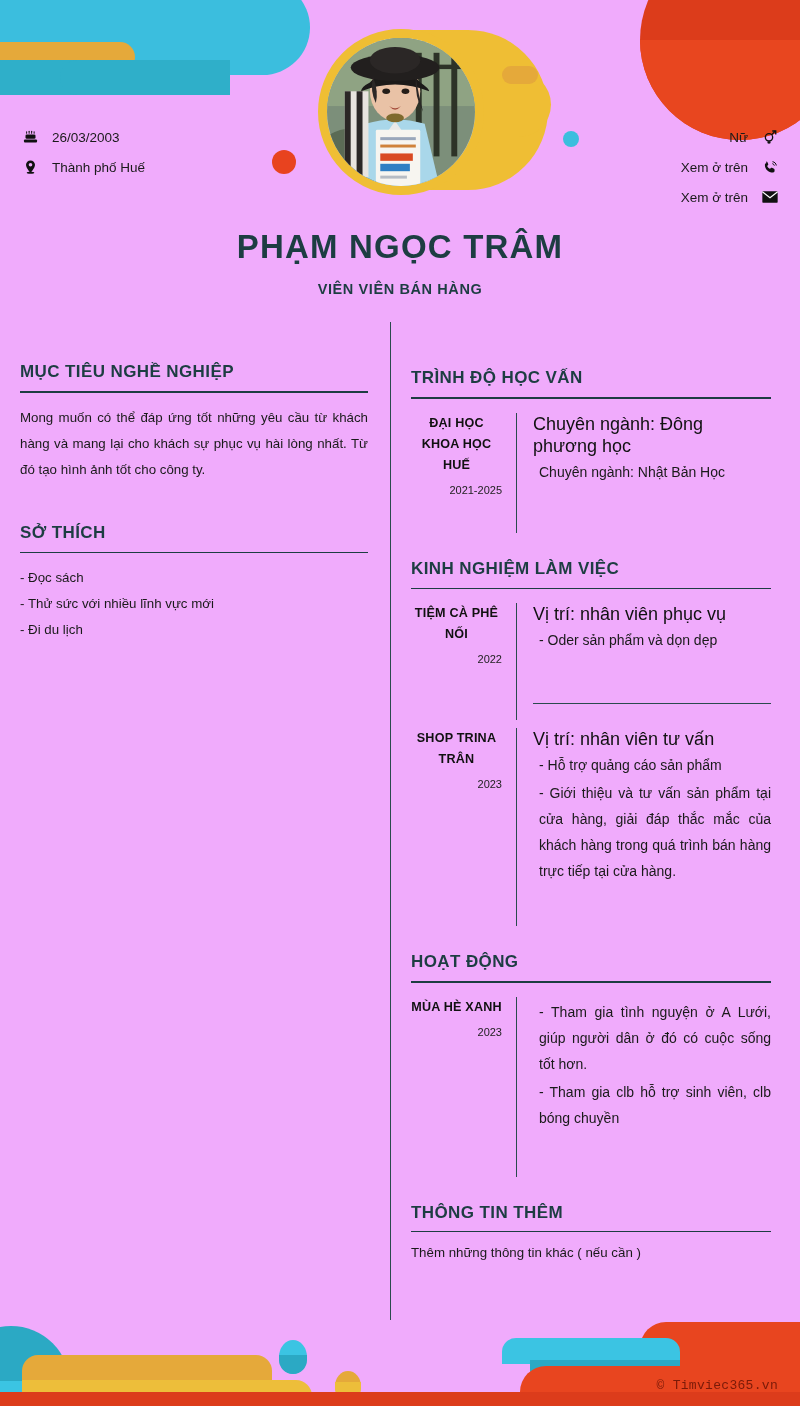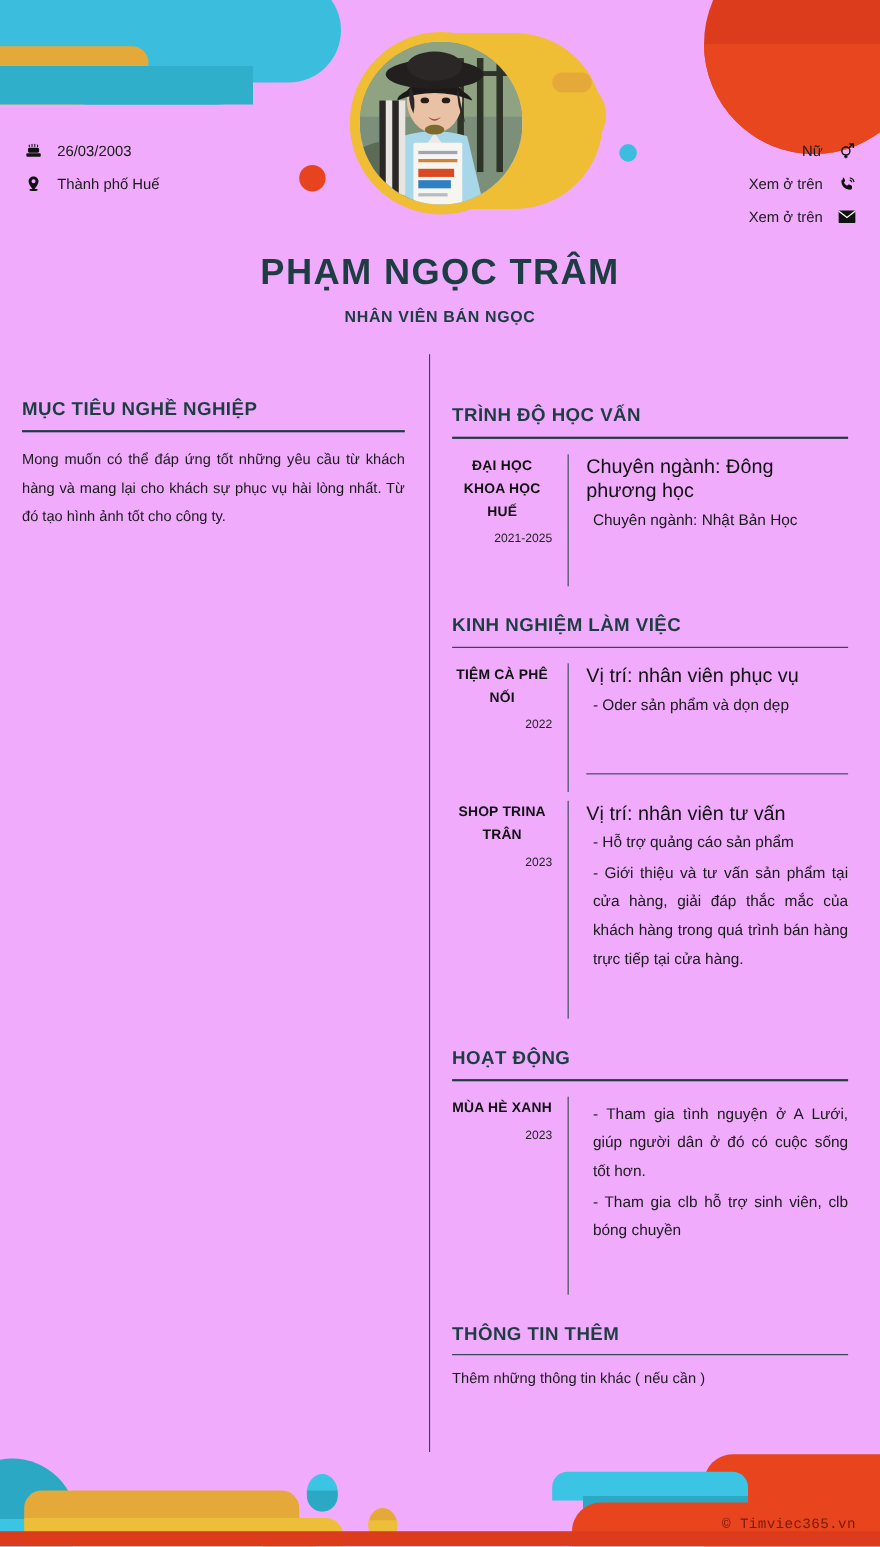--- a/index.html
+++ b/index.html
@@ -223,7 +223,7 @@
   </div>
 
   <div class="name">PHẠM NGỌC TRÂM</div>
-  <div class="job">NHÂN VIÊN BÁN NGỌC</div>
+  <div class="job">VIÊN VIÊN BÁN HÀNG</div>
 
   <div class="vdivider"></div>
 

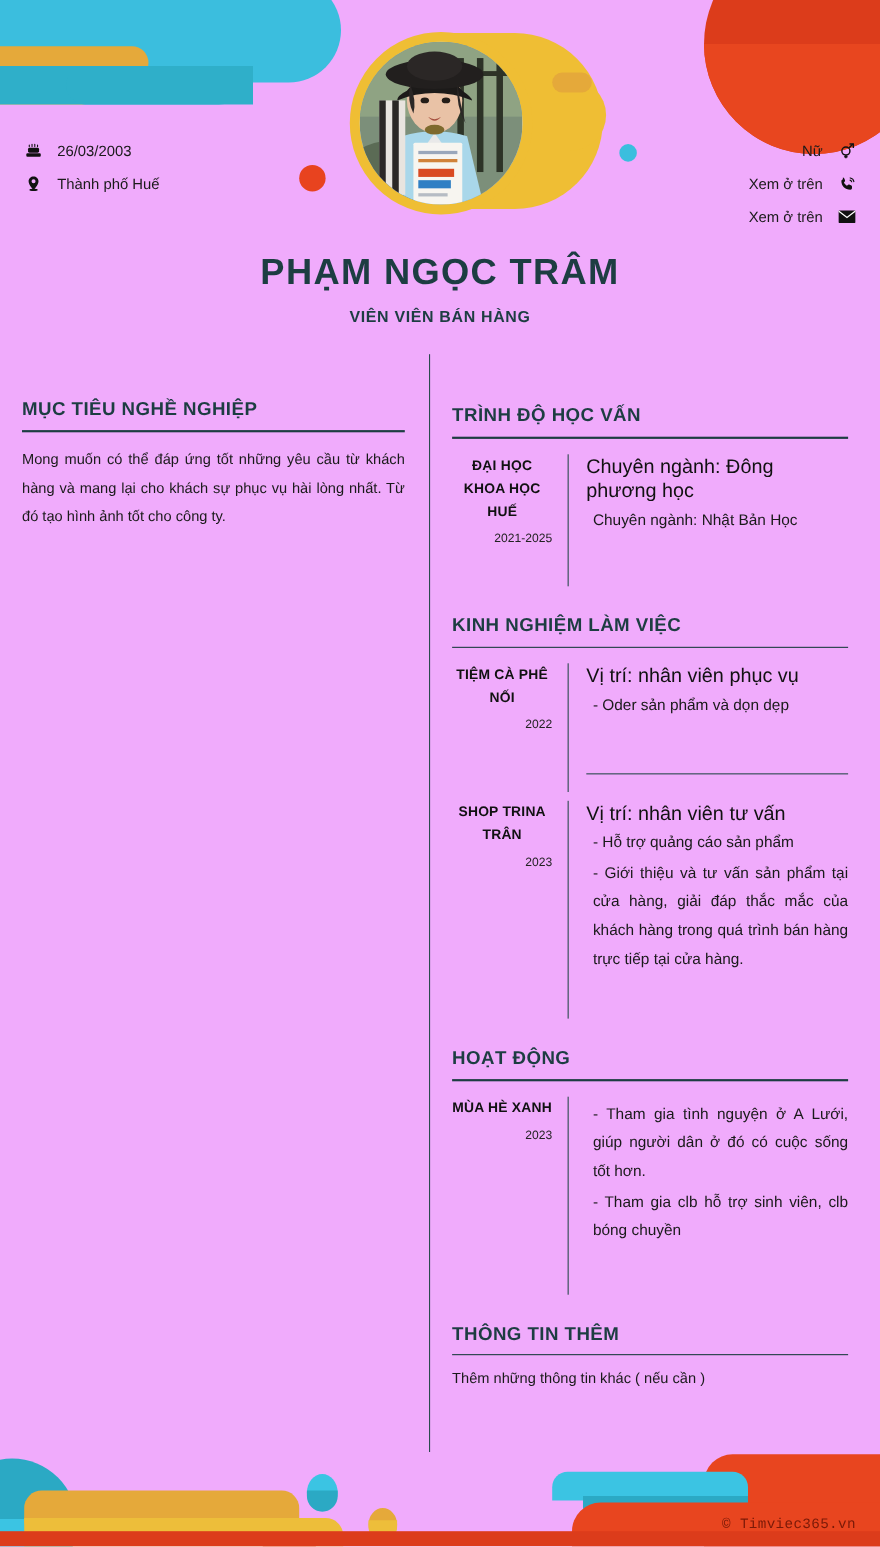--- a/index.html
+++ b/index.html
@@ -237,6 +237,15 @@
 
     <div class="gap-md"></div>
 
+    <section>
+      <div class="sec-title">SỞ THÍCH</div>
+      <div class="sec-rule"></div>
+      <div class="bullet-list">
+        <div class="bullet">- Đọc sách</div>
+        <div class="bullet">- Thử sức với nhiều lĩnh vực mới</div>
+        <div class="bullet">- Đi du lịch</div>
+      </div>
+    </section>
 
   </div>
 

